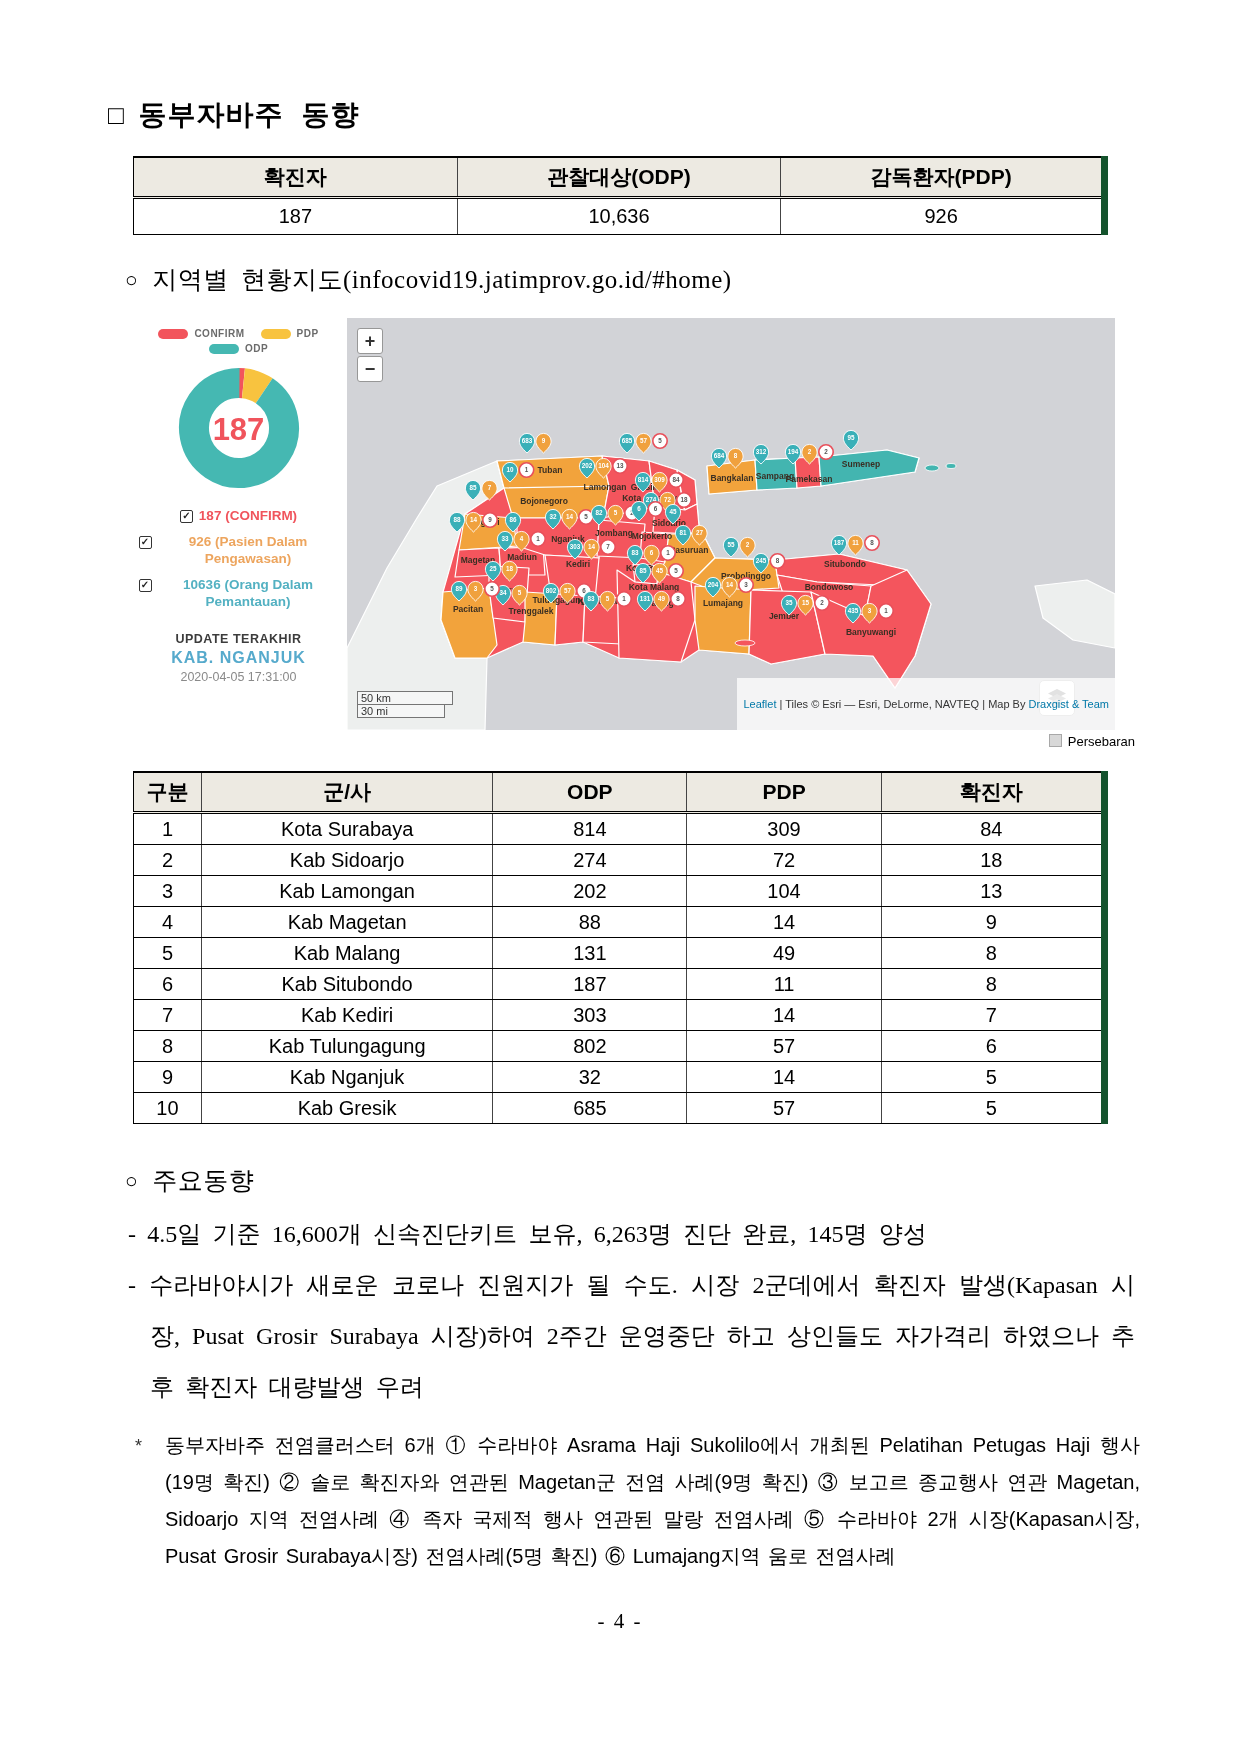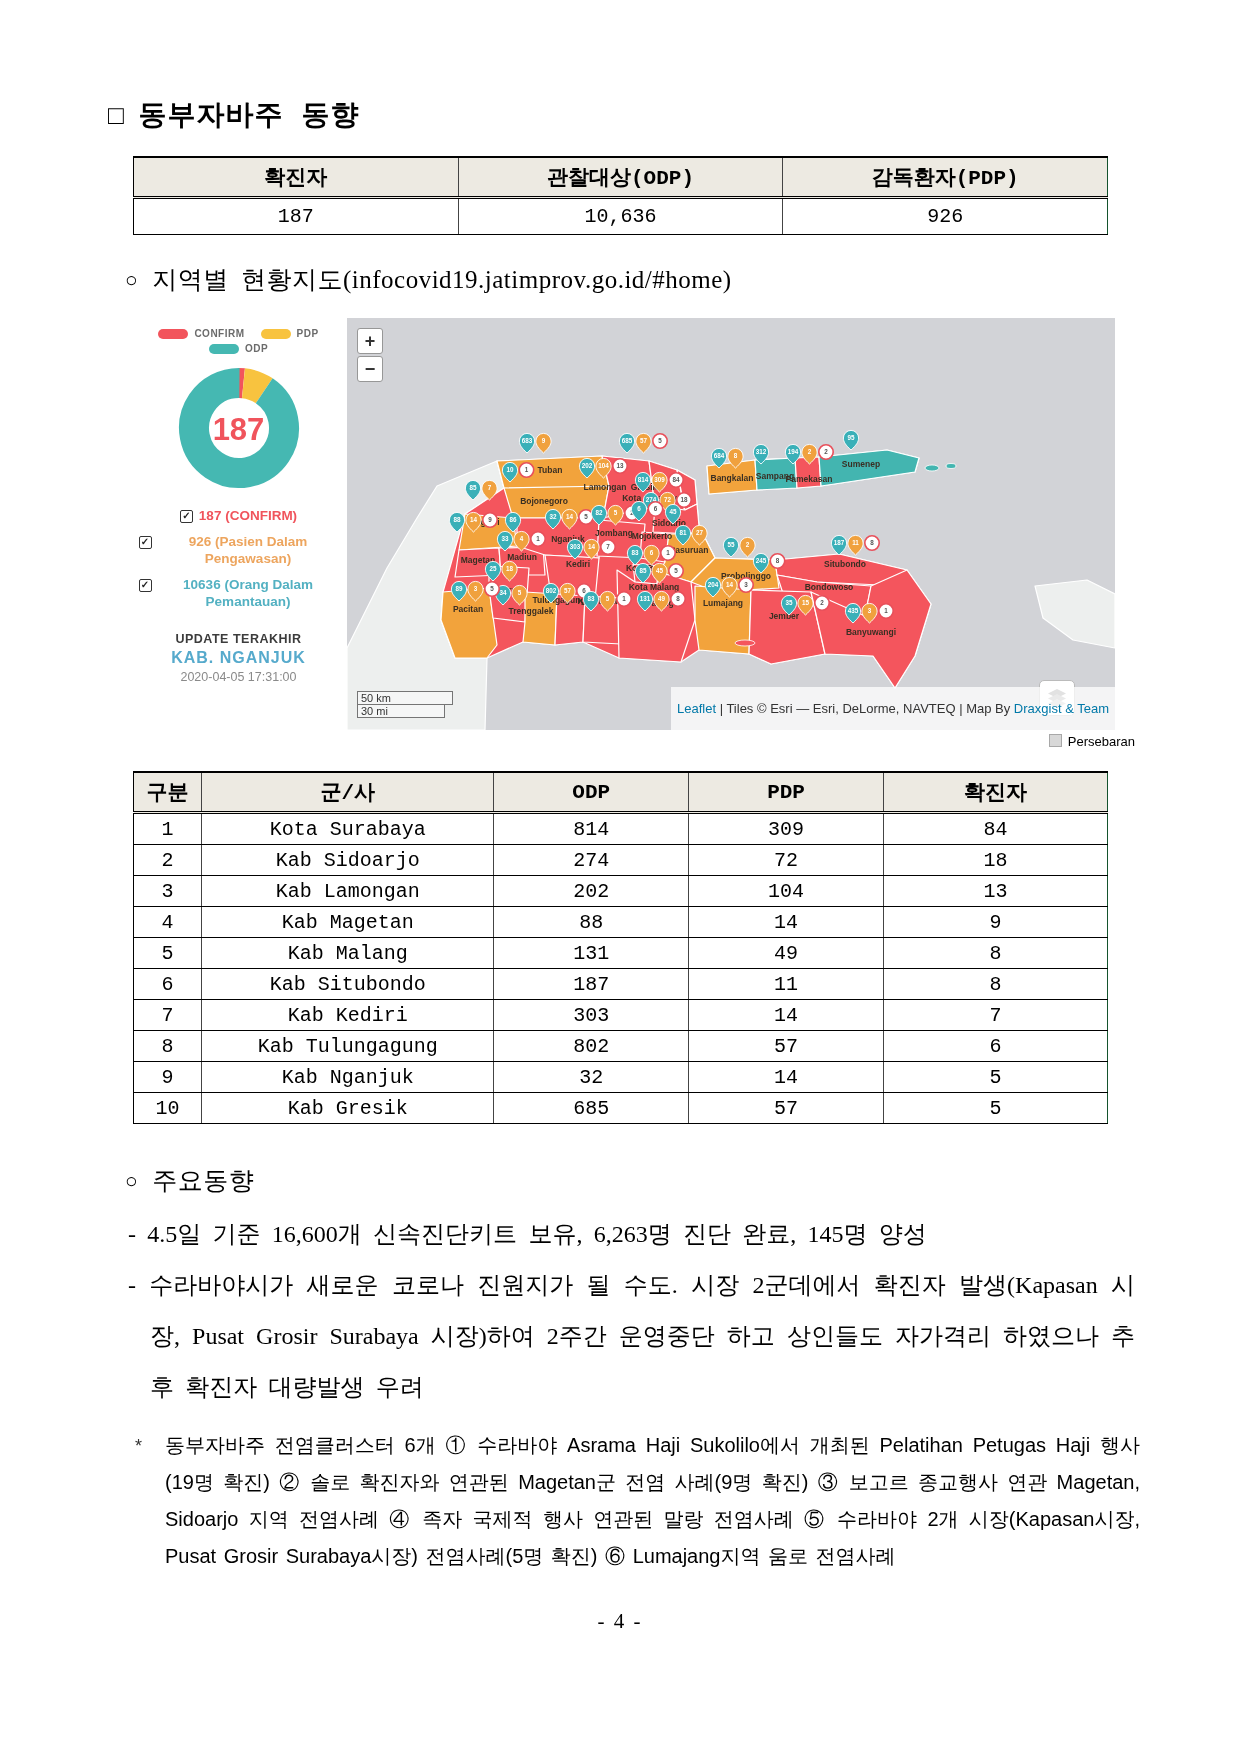--- a/index.html
+++ b/index.html
@@ -16,7 +16,7 @@
 
   
   table.doc{border-collapse:collapse;width:975px;margin-left:33px;table-layout:fixed;
-            font-family:Liberation Mono, monospace;}
+            font-family:Liberation Sans, sans-serif;}
   table.doc th{background:#edeae2;font-weight:bold;font-size:21px;height:36px;
                border-top:2.5px solid #000;border-bottom:3px double #000;
                border-left:1px solid #444;border-right:1px solid #444;}

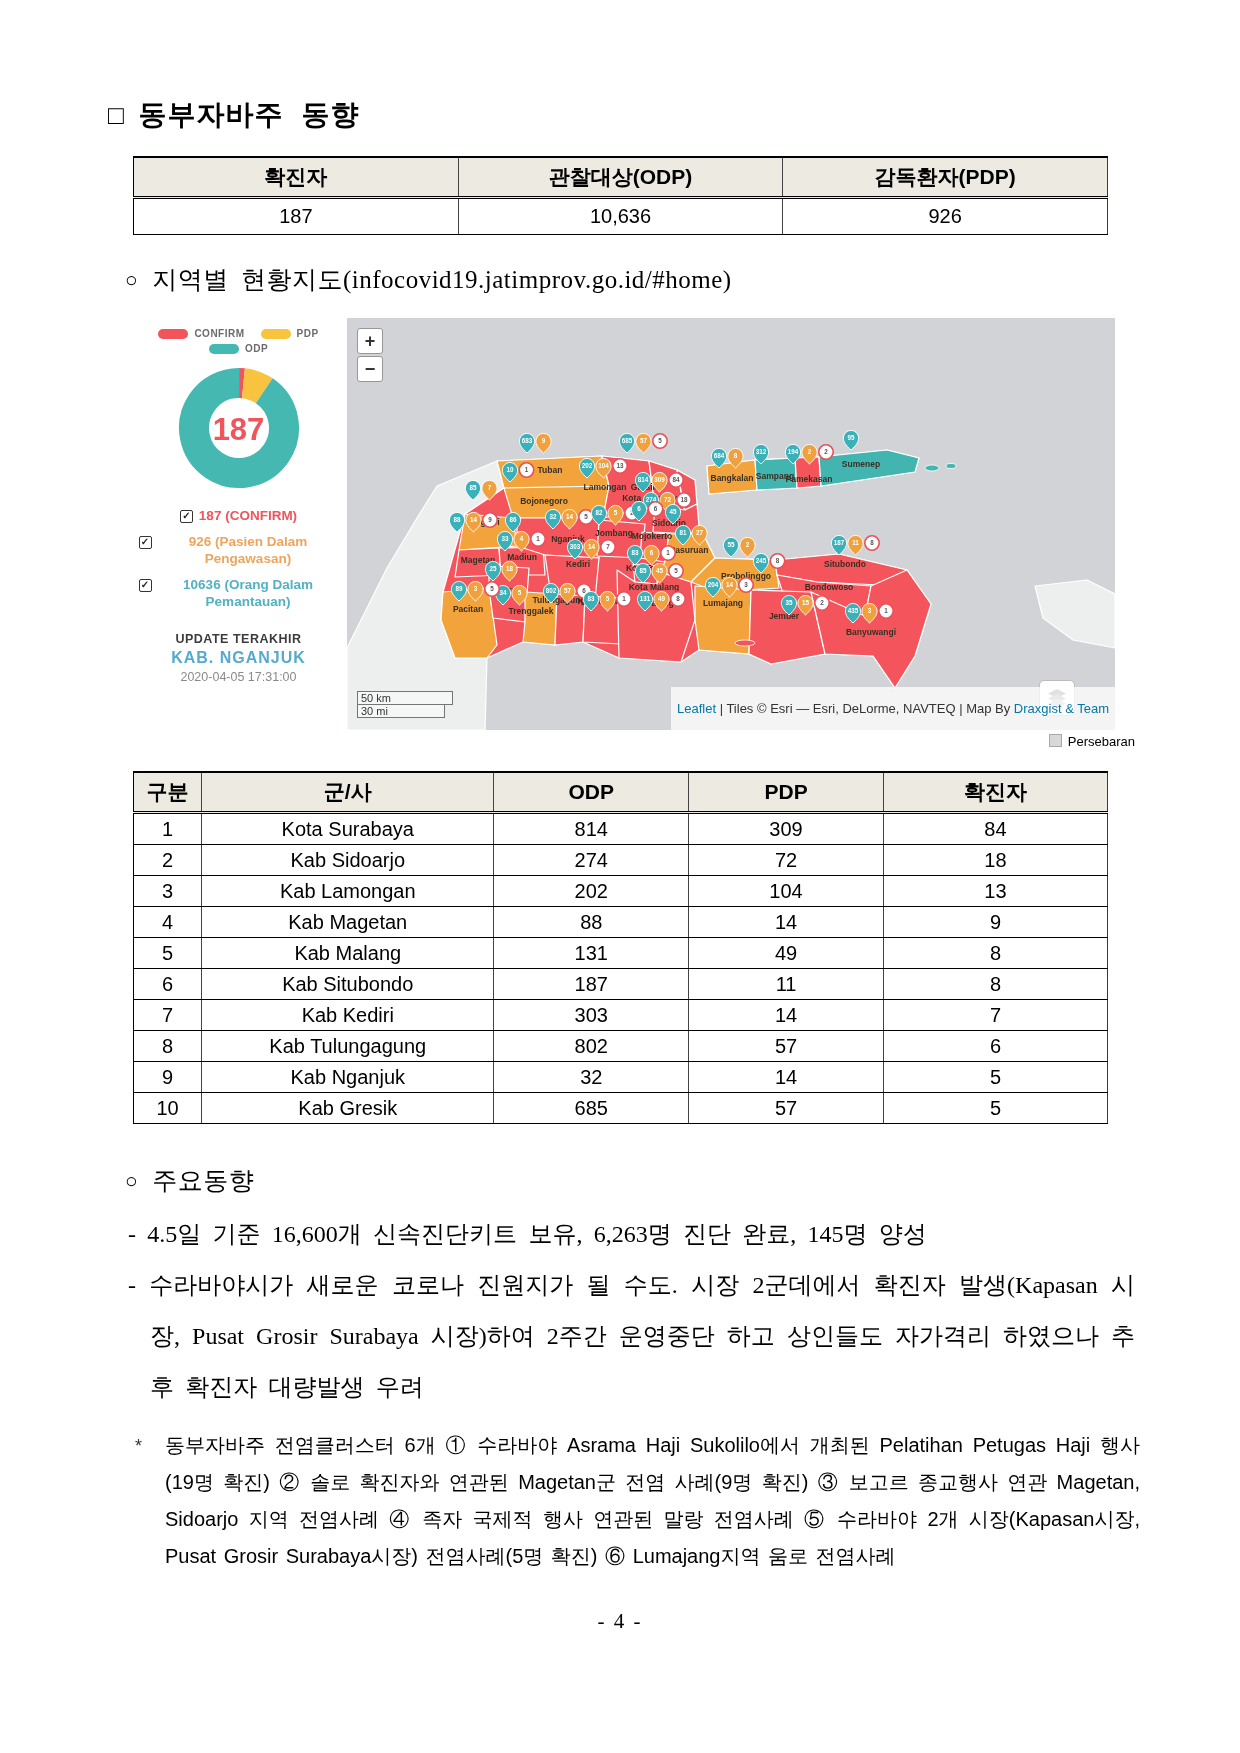--- a/index.html
+++ b/index.html
@@ -23,7 +23,7 @@
   table.doc td{font-size:20px;font-weight:300;text-align:center;height:33px;
                border-bottom:1.5px solid #000;border-left:1px solid #444;border-right:1px solid #444;}
   table.doc tr th:first-child, table.doc tr td:first-child{border-left:1px solid #000;}
-  table.doc tr th:last-child, table.doc tr td:last-child{border-right:1px solid #14532d;}
+  table.doc tr th:last-child, table.doc tr td:last-child{border-right:7px solid #14532d;}
   table.doc2 td{height:28px;}
 
   

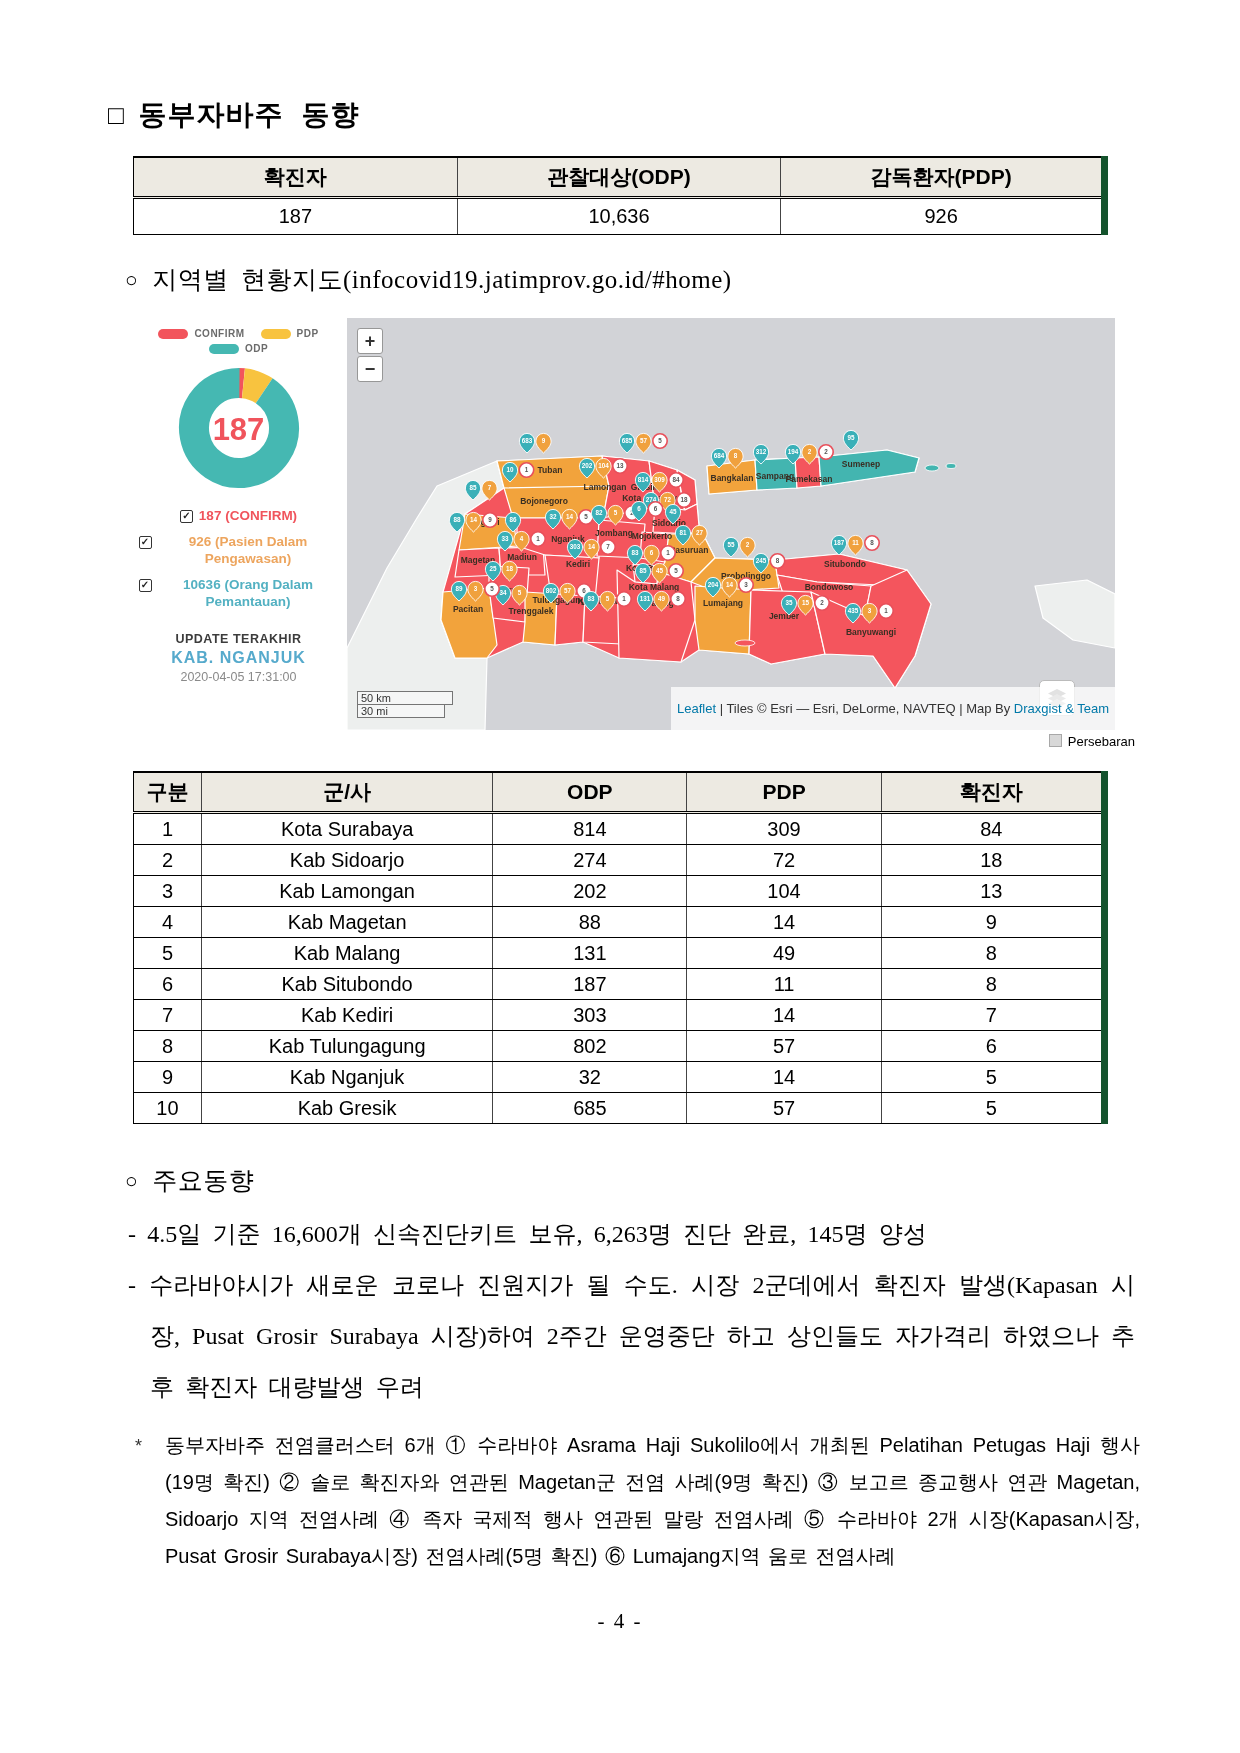--- a/index.html
+++ b/index.html
@@ -59,7 +59,7 @@
   .layers-ctl{position:absolute;right:40px;bottom:14px;width:34px;height:34px;background:#fff;
               border:1px solid #bbb;border-radius:5px;z-index:5;display:flex;align-items:center;justify-content:center;}
   .attribution{position:absolute;right:0;bottom:0;z-index:6;background:rgba(255,255,255,.75);
-               font-family:"Liberation Sans", sans-serif;font-size:13px;color:#333;padding:14px 6px;white-space:nowrap;}
+               font-family:"Liberation Sans", sans-serif;font-size:11px;color:#333;padding:20px 6px;white-space:nowrap;}
   .attribution .lnk{color:#0078a8;}
   .persebaran{width:1015px;margin-left:30px;text-align:right;padding-right:10px;box-sizing:border-box;
               font-family:"Liberation Sans", sans-serif;font-size:13px;color:#000000;margin-top:4px;}

